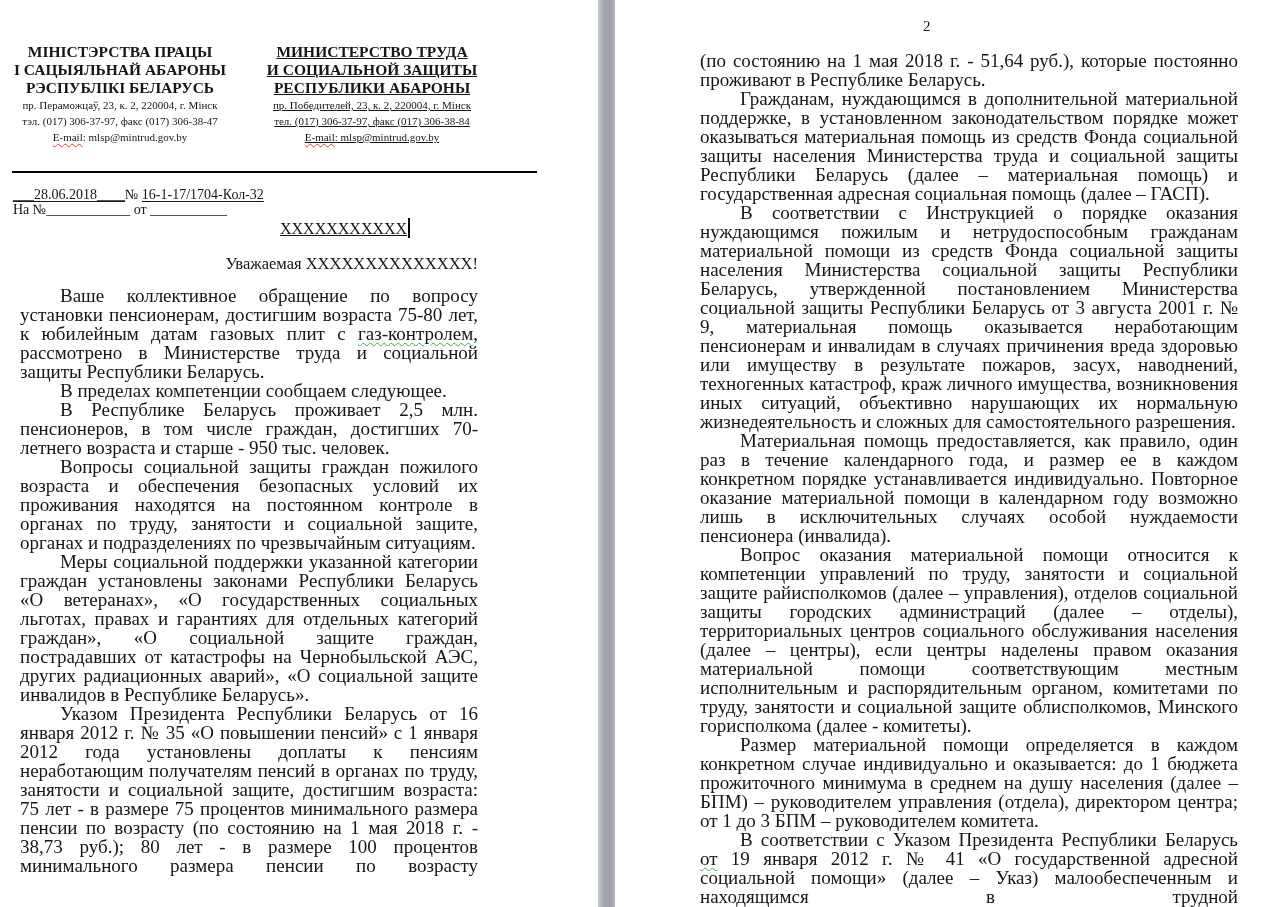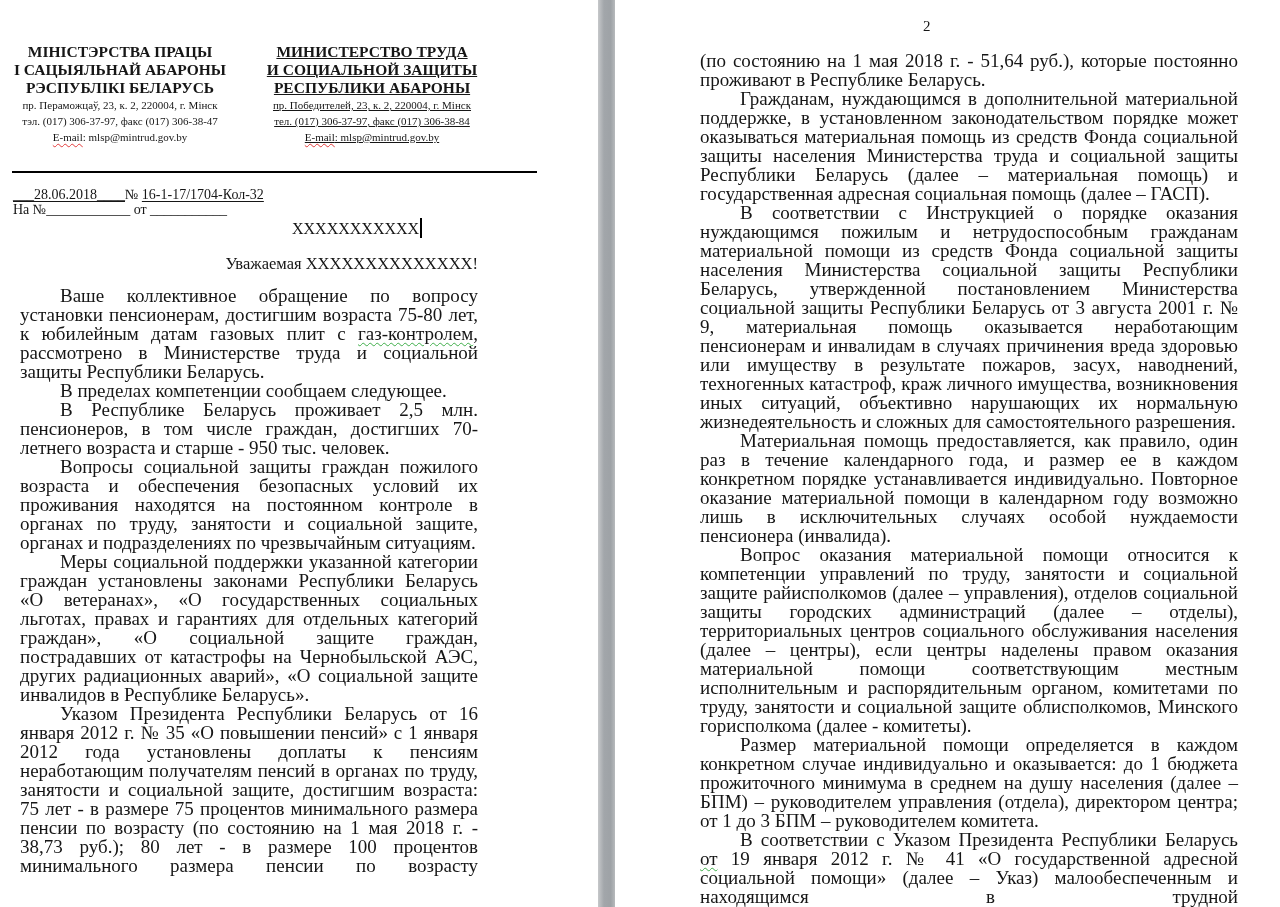--- a/index.html
+++ b/index.html
@@ -33,7 +33,7 @@
   .ref { position:absolute; top:187px; left:13px; font-size:14px; line-height:15px; }
   .ref p { margin:0; white-space:nowrap; }
 
-  .addressee { position:absolute; top:218px; left:292px; font-size:16px; white-space:nowrap; }
+  .addressee { position:absolute; top:218px; left:280px; font-size:16px; white-space:nowrap;text-decoration:underline; }
   .caret { display:inline-block; width:2px; height:20px; background:#000; margin-left:1px; vertical-align:-4px; }
 
   .salutation { position:absolute; top:254px; left:20px; width:458px; text-align:right; font-size:16.5px; }

